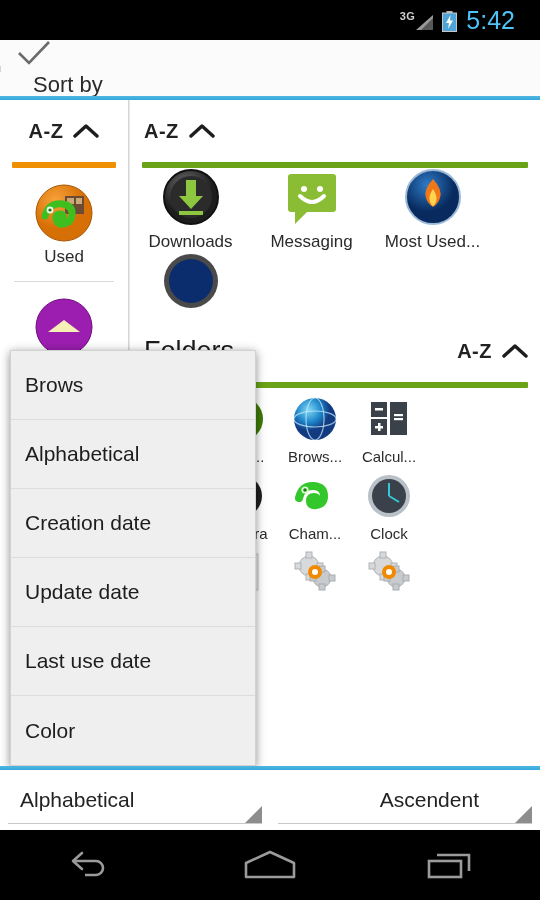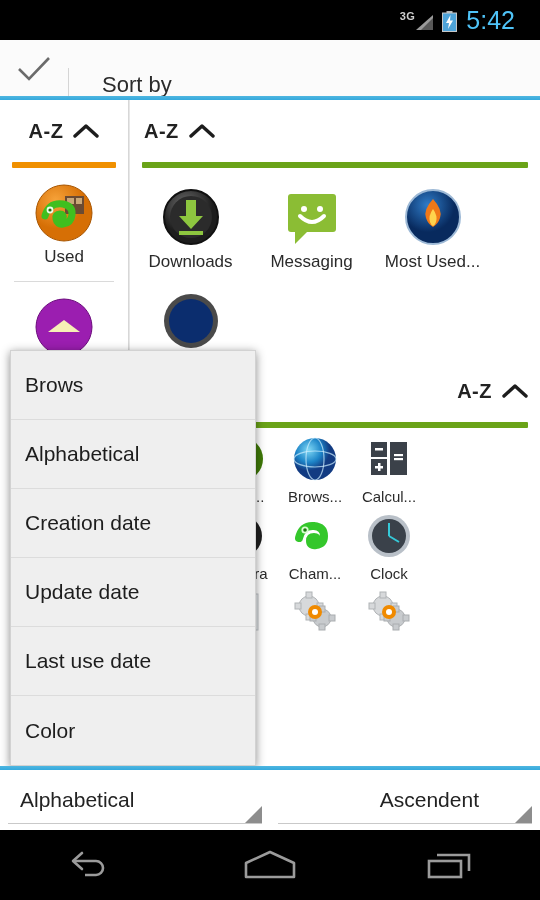--- a/index.html
+++ b/index.html
@@ -27,7 +27,7 @@
   
   .actionbar{
     position:absolute; left:0; top:40px; width:540px; height:58px;
-    background:#fbfbfb; display:flex; align-items:flex-end;
+    background:#fbfbfb; display:flex; align-items:flex-start;flex-direction:column;
   }
   .ab-check{ width:68px; display:flex; align-items:center; justify-content:center; height:100%;}
   .ab-div{ width:1px; height:30px; background:#d5d5d5; }

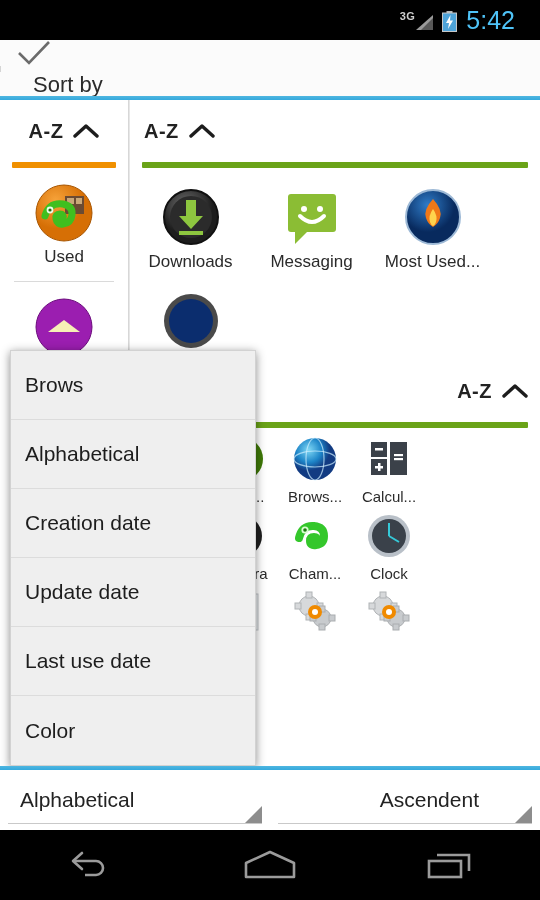--- a/index.html
+++ b/index.html
@@ -79,7 +79,7 @@
   .group-title{ font-size:27px; color:#1c1c1c; flex:1; font-weight:400;}
   .group-az{ display:flex; align-items:center; gap:10px; }
 
-  .icon-row{ display:flex; padding-top:20px; }
+  .icon-row{ display:flex; padding-top:0; }
   .cell{ width:121px; display:flex; flex-direction:column; align-items:center; }
   .cell .lbl{
     font-size:17px; color:#2b2b2b; margin-top:6px; white-space:nowrap;

